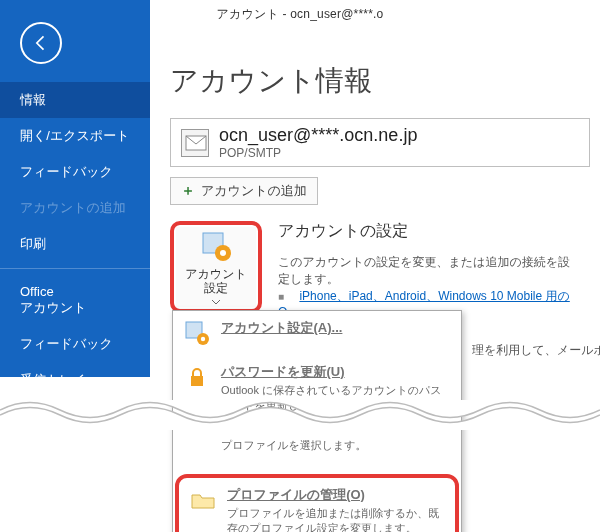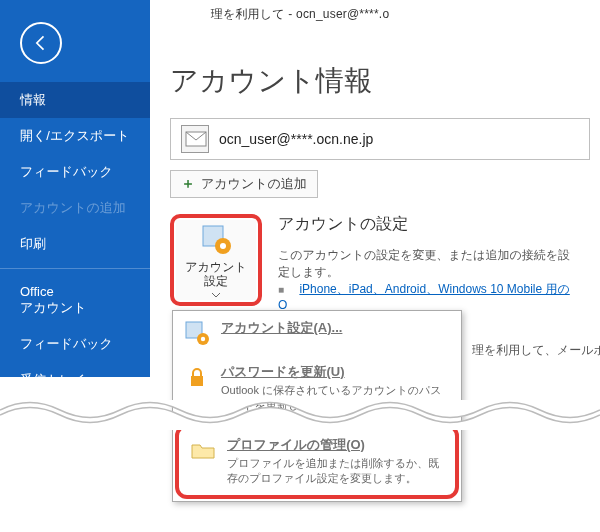--- a/index.html
+++ b/index.html
@@ -180,7 +180,7 @@
 </head>
 <body>
 
-<div class="titlebar">理を利用して - ocn_user@****.o</div>
+<div class="titlebar">アカウント - ocn_user@****.o</div>
 
 <div class="sidebar">
   <div class="back-circle">

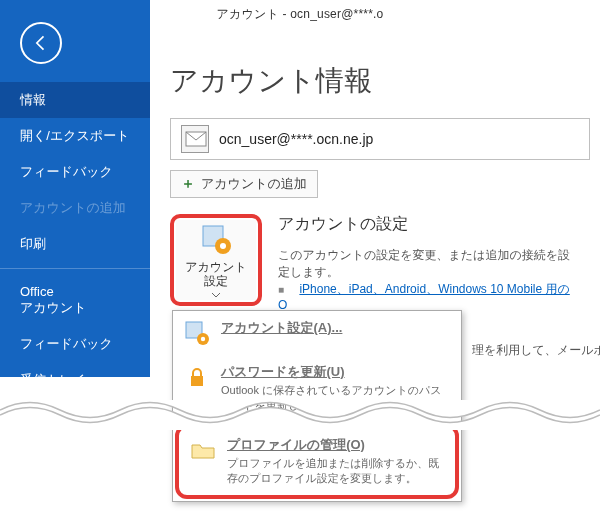--- a/index.html
+++ b/index.html
@@ -82,7 +82,7 @@
     position: relative;
     flex-shrink: 0;
   }
-  .acct-lines .l1 { font-size: 14px; color: #222; }
+  .acct-lines .l1 { font-size: 18px; color: #222; }
   .acct-lines .l2 { font-size: 12px; color: #666; }
   .add-acct {
     margin-top: 10px;

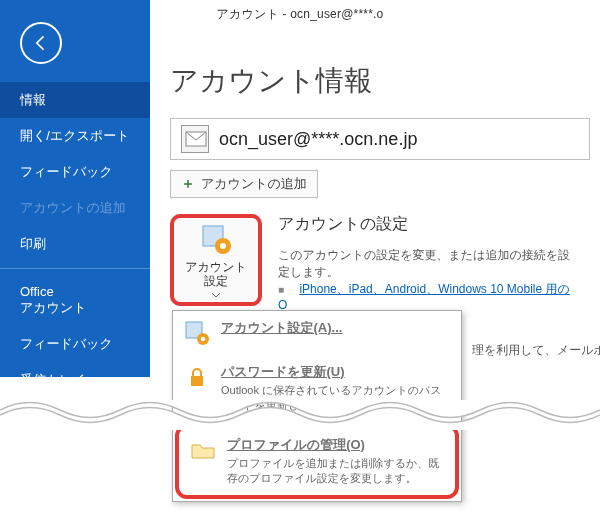--- a/index.html
+++ b/index.html
@@ -213,6 +213,7 @@
     </div>
     <div class="acct-lines">
       <div class="l1">ocn_user@****.ocn.ne.jp</div>
+      <div class="l2">POP/SMTP</div>
     </div>
   </div>
 

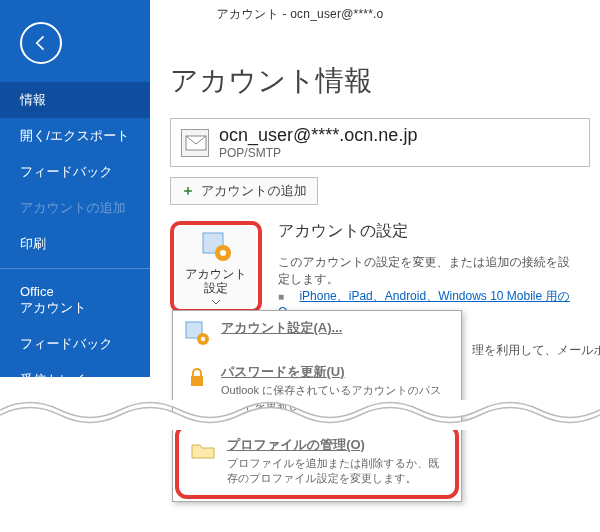--- a/index.html
+++ b/index.html
@@ -277,6 +277,12 @@
       <div class="dd-sub">Outlook に保存されているアカウントのパスワードを更新します。</div>
     </div>
   </div>
+  <div class="dd-item" style="padding-top:14px">
+    <div class="dd-icon"></div>
+    <div class="dd-text">
+      <div class="dd-sub">プロファイルを選択します。</div>
+    </div>
+  </div>
   <div class="dd-item dd-highlight">
     <div class="dd-icon">
       <svg viewBox="0 0 28 28" width="28" height="28">

